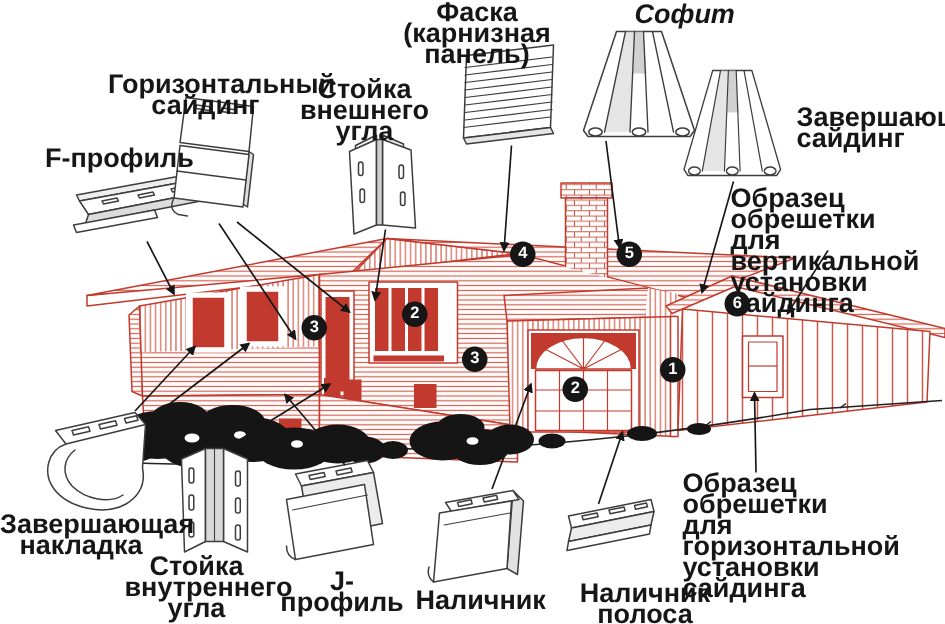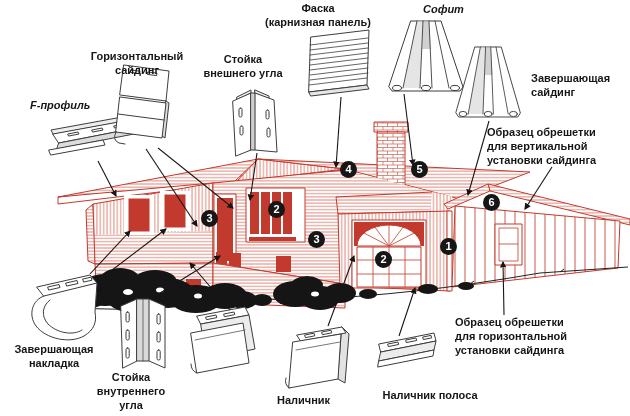--- a/index.html
+++ b/index.html
@@ -6,7 +6,7 @@
   #stage{position:relative;width:630px;height:416px;background:#fff;overflow:hidden;
          font-family:"Liberation Sans",sans-serif;}
   #stage svg{position:absolute;left:0;top:0;}
-  .label{position:absolute;font-weight:700;font-size:11px;line-height:14px;
+  .label{position:absolute;font-weight:700;font-size:18px;line-height:14px;
          color:var(--ink,#161616);white-space:pre-line;}
   .marker{position:absolute;width:17px;height:17px;border-radius:50%;
           background:var(--ink,#161616);color:#fff;font-weight:700;font-size:11px;

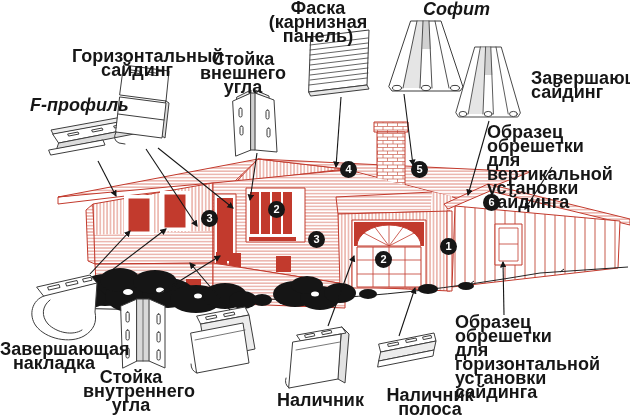--- a/index.html
+++ b/index.html
@@ -18,7 +18,7 @@
   #lb-sofit{left:423px;top:2px;width:60px;font-style:italic;}
   #lb-gor{left:72px;top:33px;width:130px;text-align:center;margin-top:16px;}
   #lb-vneshugla{left:186px;top:52px;width:114px;text-align:center;}
-  #lb-fprofil{left:30px;top:98px;font-style:italic;}
+  #lb-fprofil{left:30px;top:98px;}
   #lb-vert{left:531px;top:71px;}
   #lb-obrv{left:487px;top:125px;}
   #lb-zaversh{left:0px;top:342px;width:108px;text-align:center;}

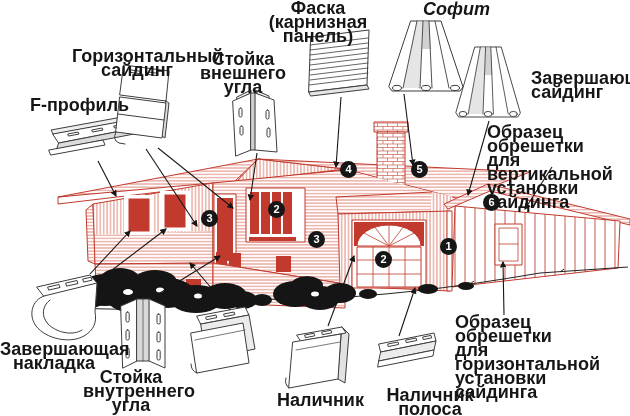--- a/index.html
+++ b/index.html
@@ -267,6 +267,7 @@
 <div class="label" id="lb-vnutr">Стойка
 внутреннего
 угла</div>
+<div class="label" id="lb-jprofil">J-профиль</div>
 <div class="label" id="lb-nalich">Наличник</div>
 <div class="label" id="lb-start">Наличник полоса</div>
 <div class="label" id="lb-obrg">Образец обрешетки

